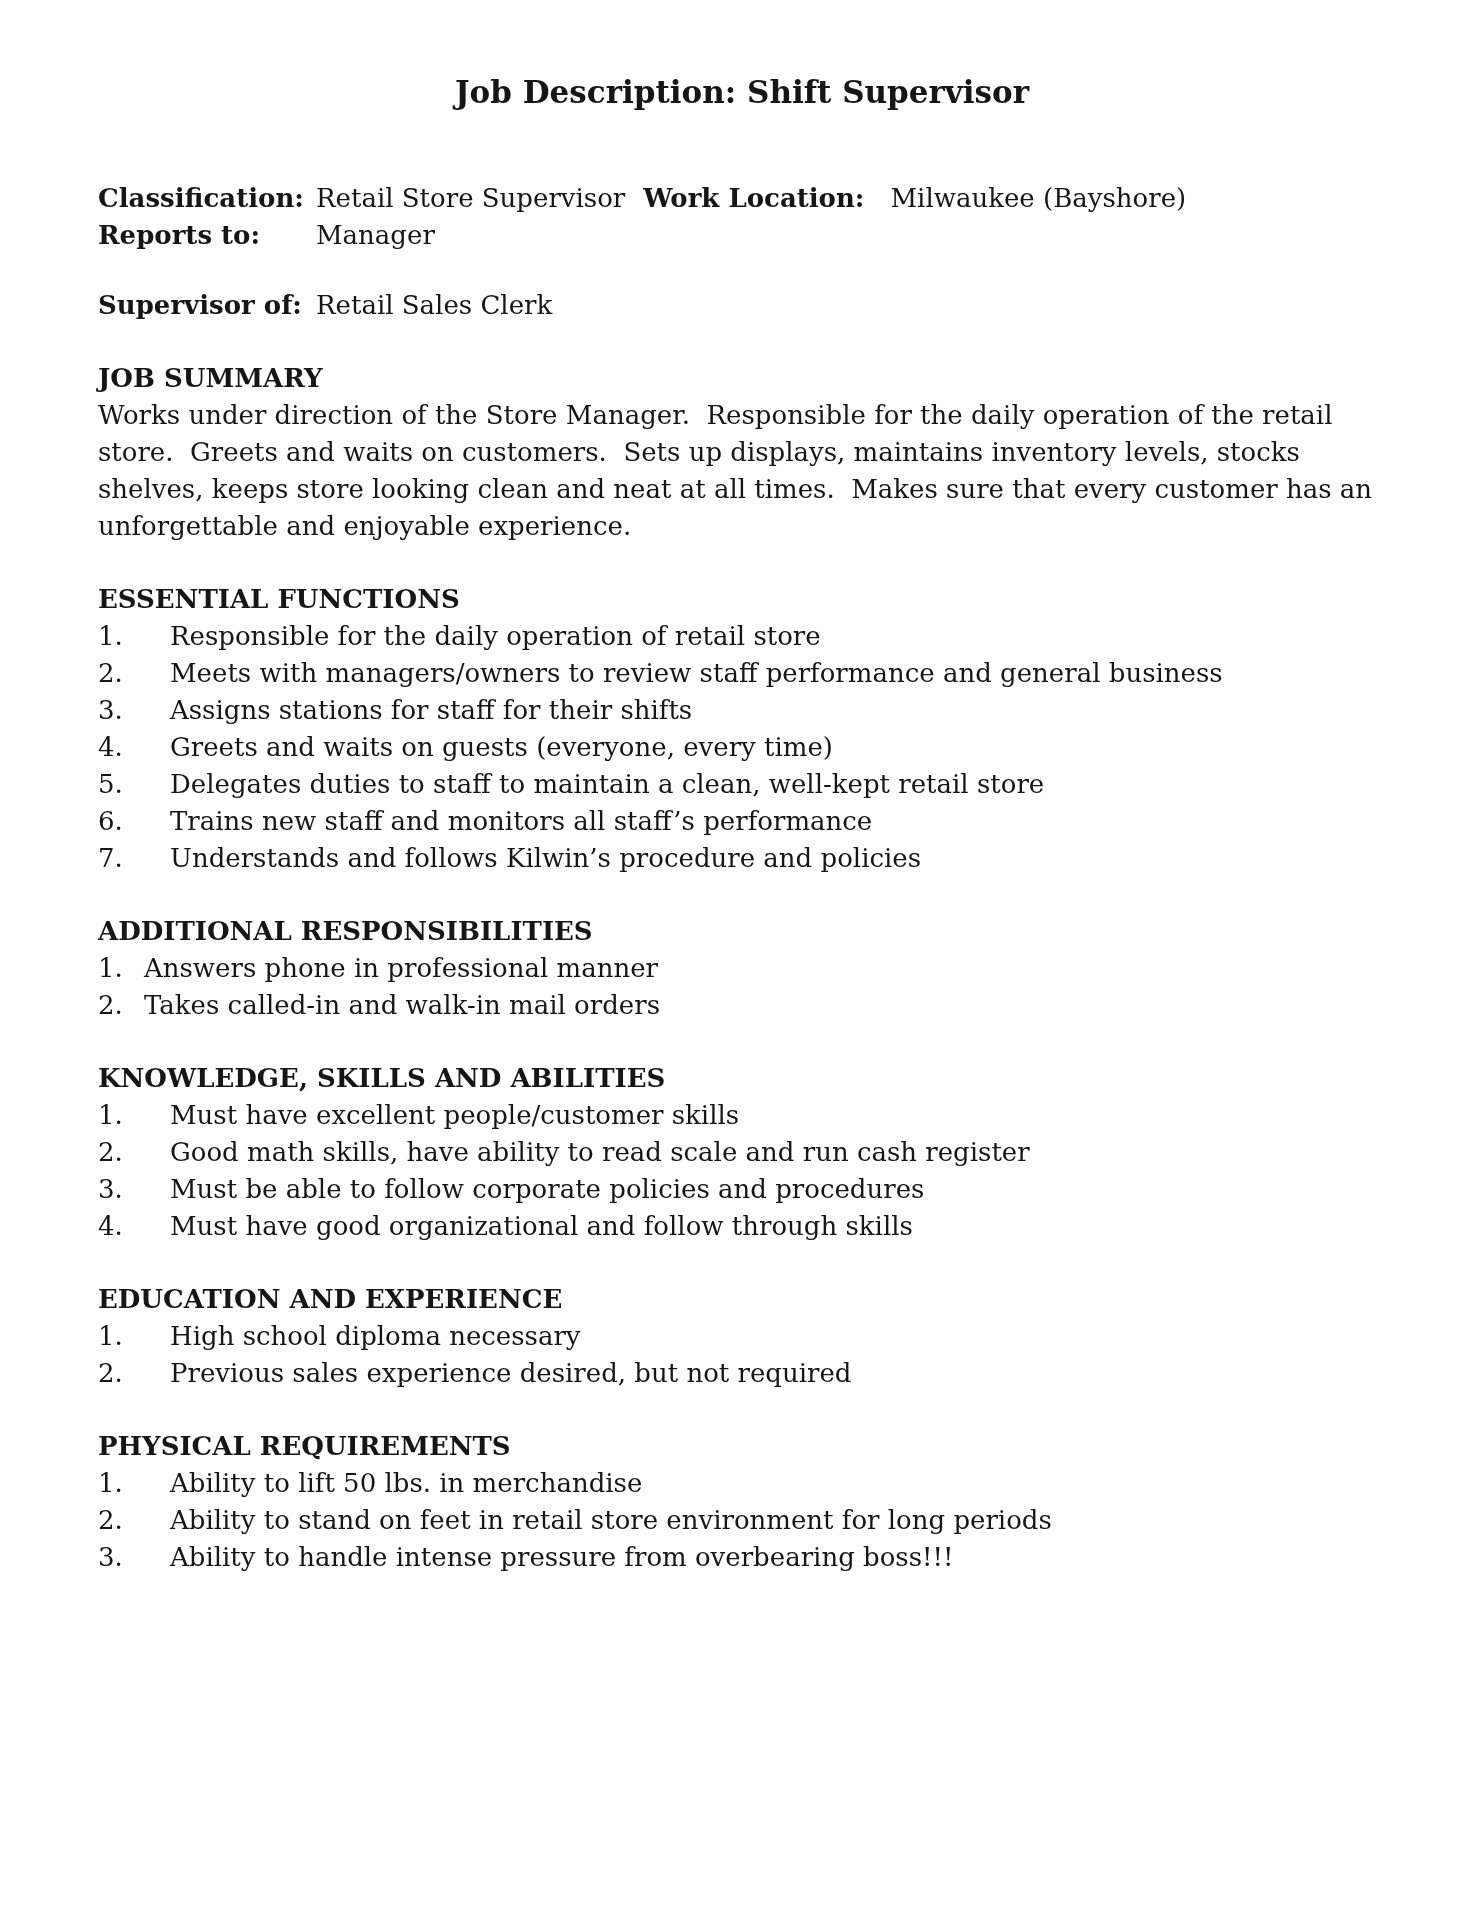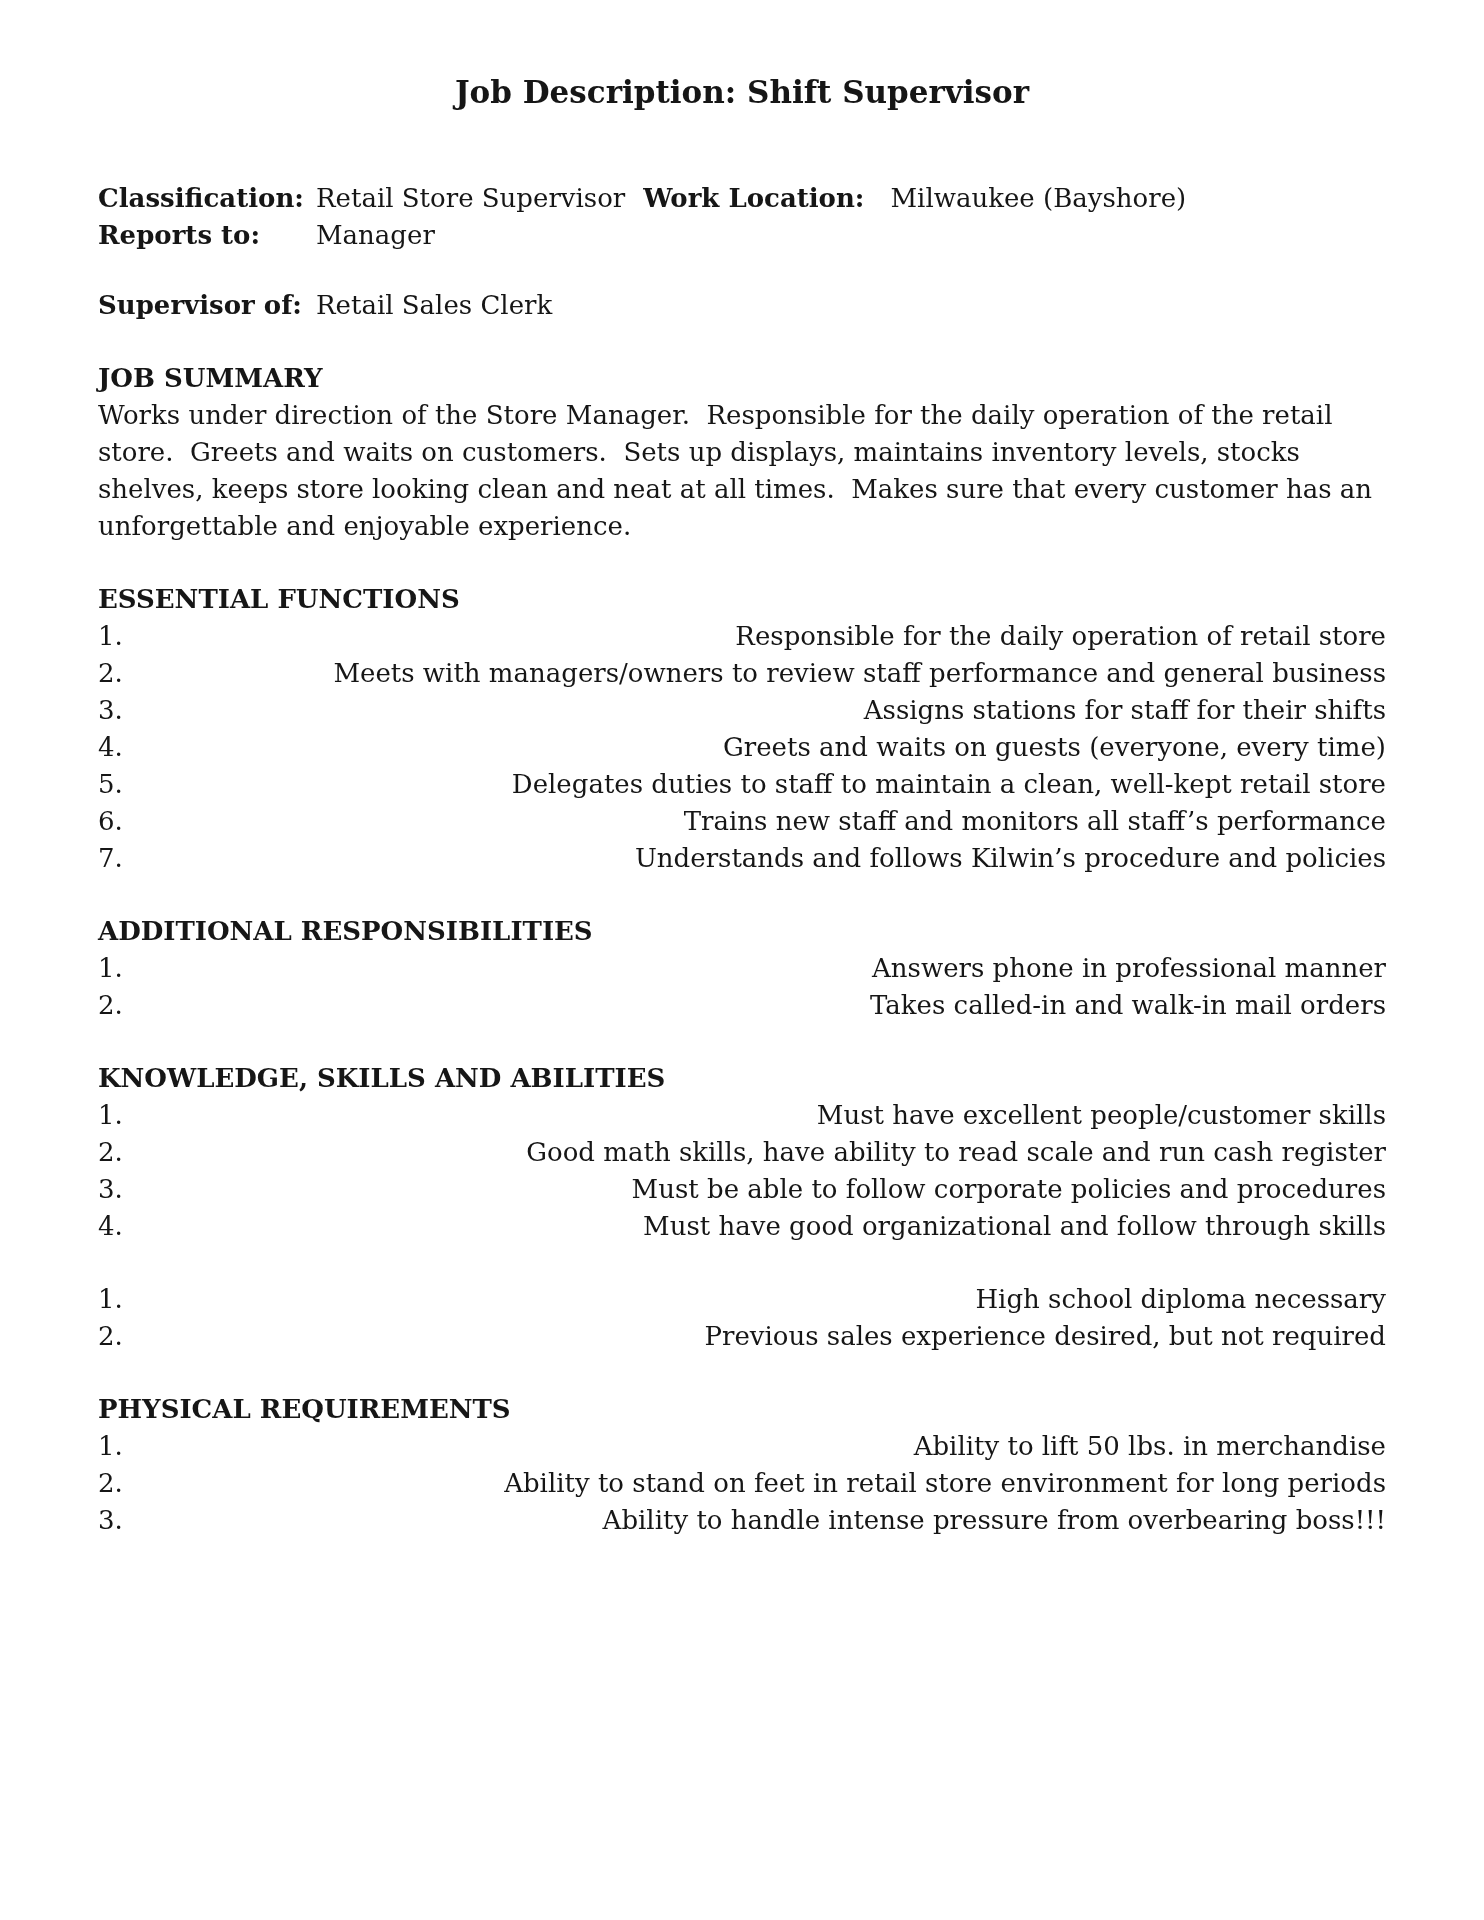--- a/index.html
+++ b/index.html
@@ -76,7 +76,6 @@
   }
   .list-text {
     flex: 1;
-    text-align: right;
   }
 </style>
 </head>

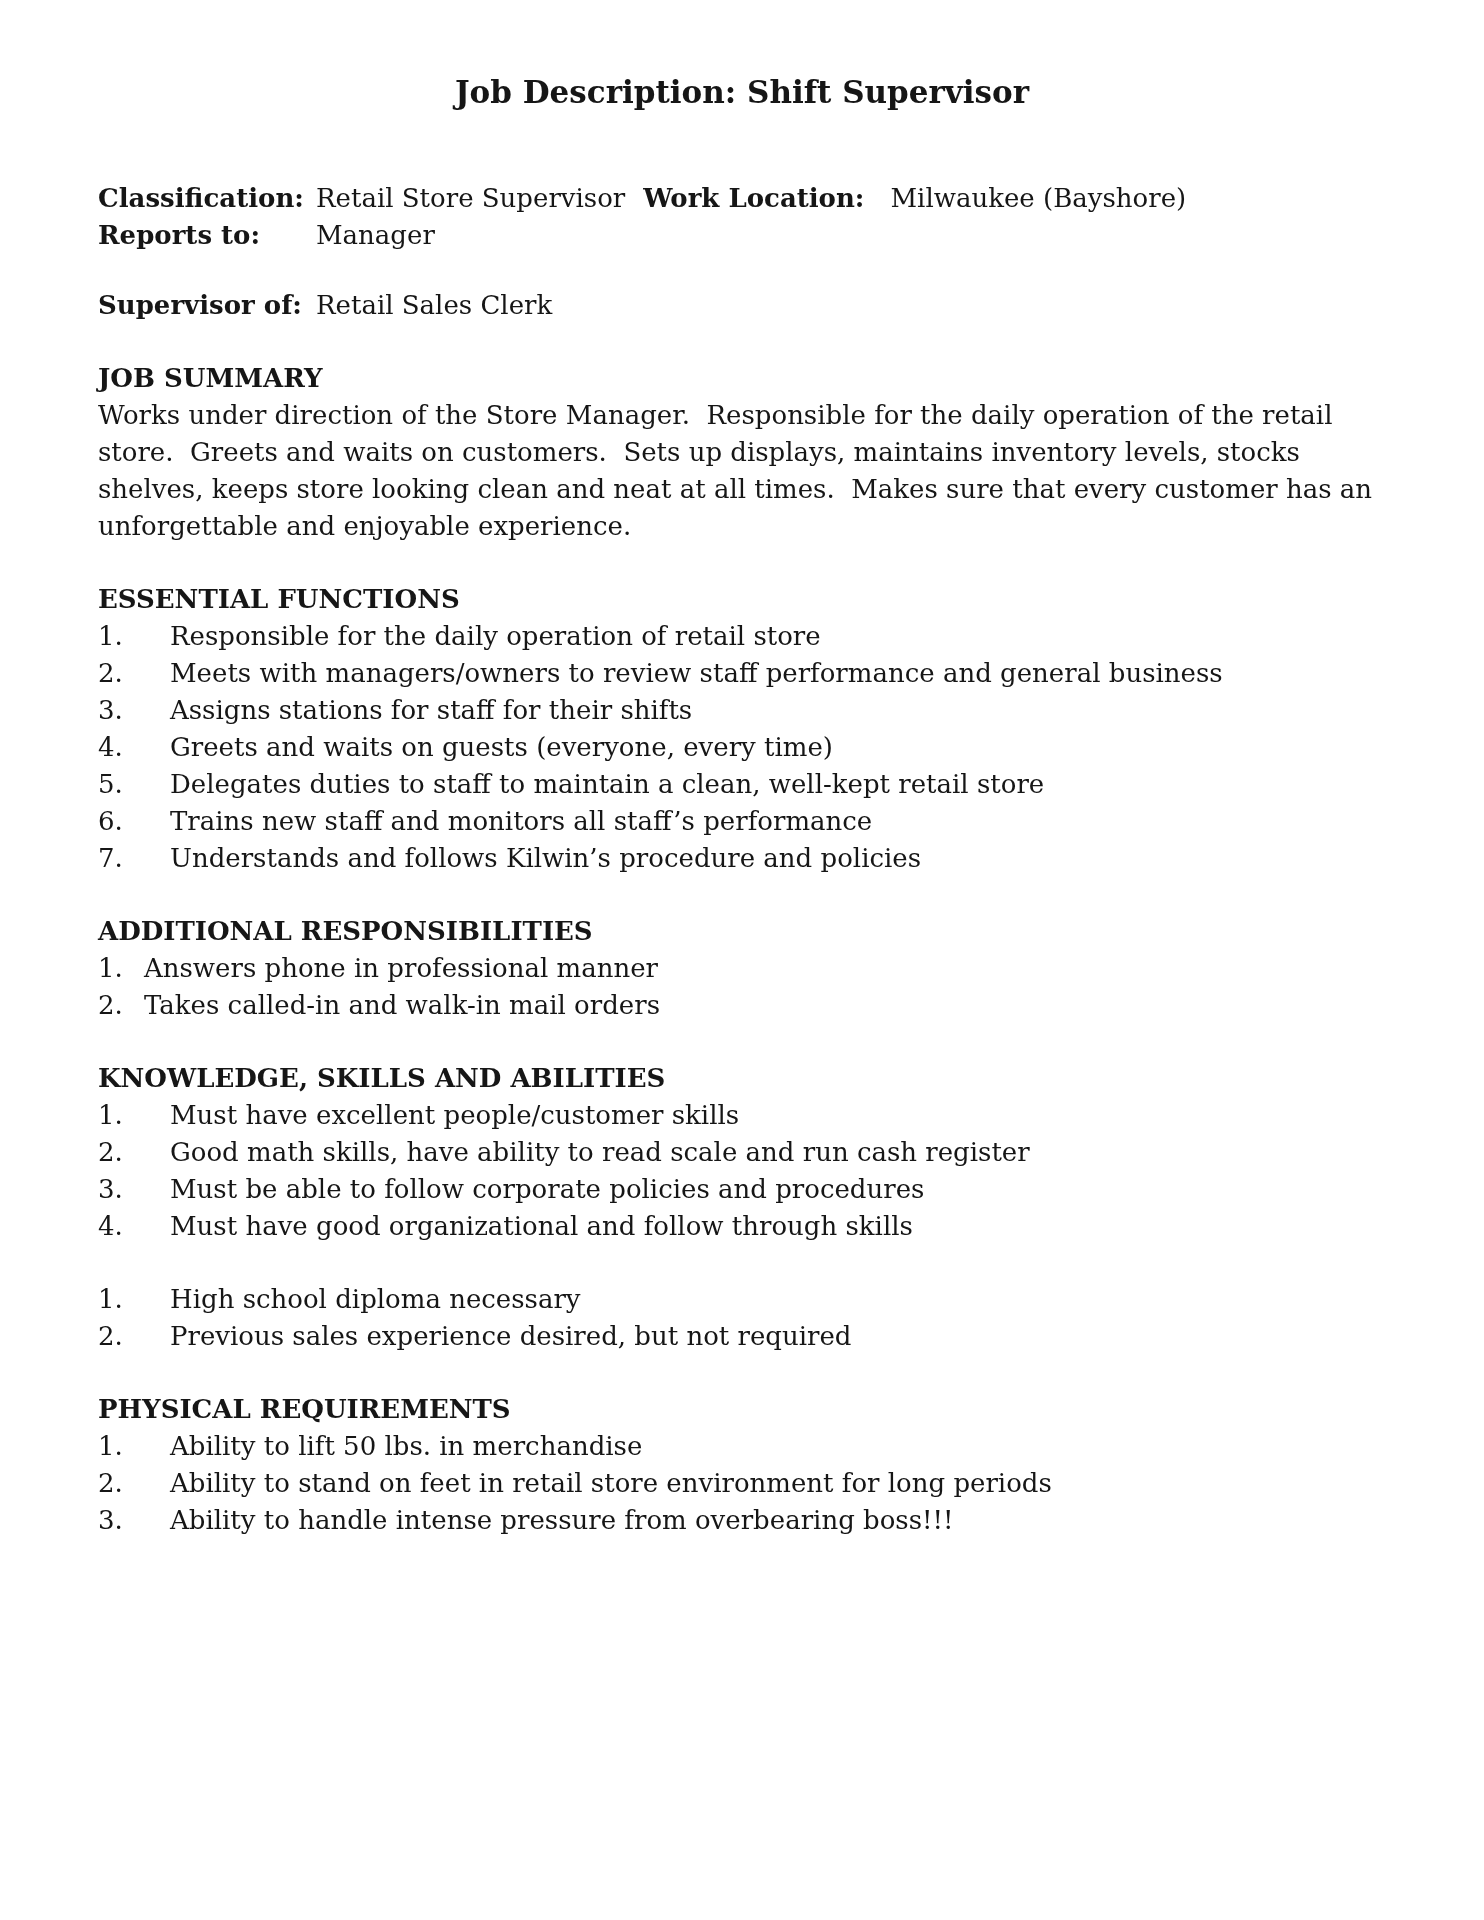--- a/index.html
+++ b/index.html
@@ -179,6 +179,7 @@
         </div>
       </section>
       <section class="doc-section">
+        <h2 class="section-heading">EDUCATION AND EXPERIENCE</h2>
         <div class="section-list indent-wide">
           <div class="list-item">
             <span class="list-num">1.</span>

